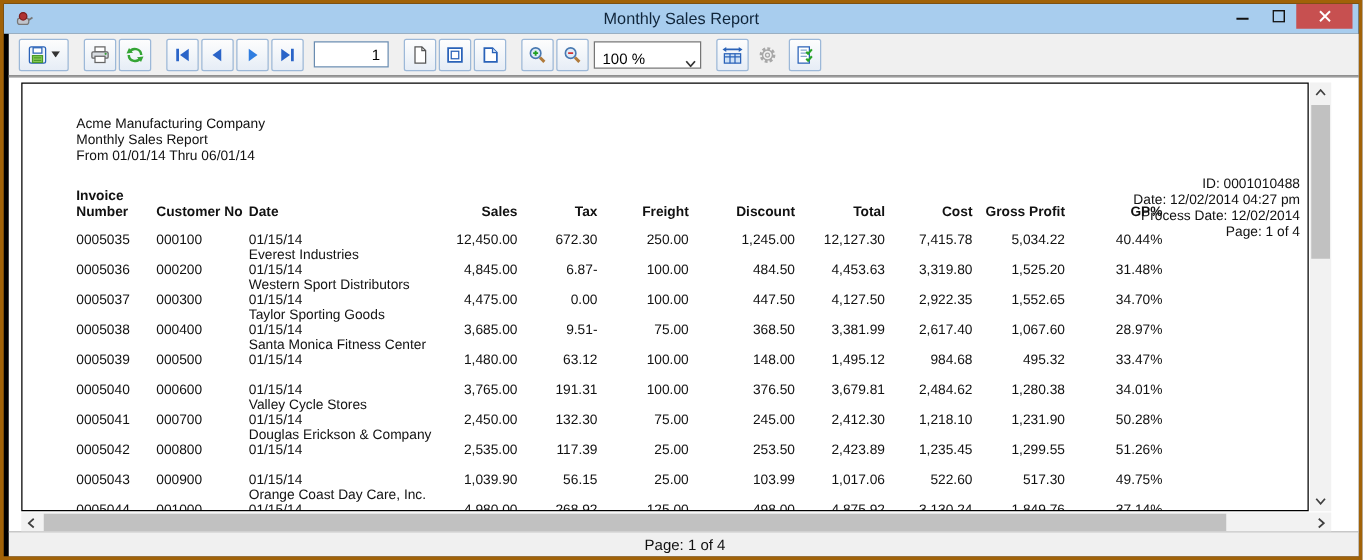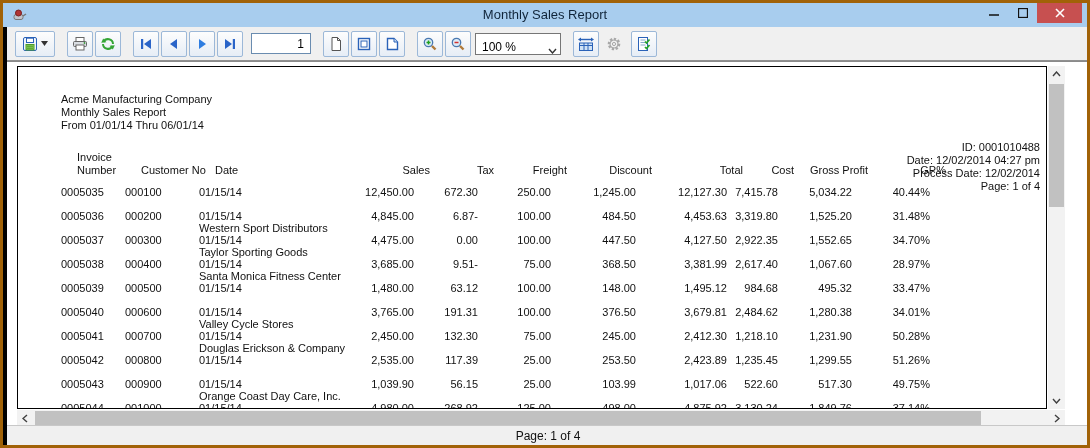--- a/index.html
+++ b/index.html
@@ -62,7 +62,7 @@
   }
   .rpt-header { position:absolute; left:43px; top:26px; line-height:13px; }
   .rpt-meta { position:absolute; right:6px; top:26px; line-height:13px; text-align:right;margin-top:48px; }
-  .tbl-head { position:absolute; left:16px; top:84px; width:100%; height:30px; font-weight:normal; }
+  .tbl-head { position:absolute; left:0; top:84px; width:100%; height:30px; font-weight:bold; }
   .tbl-head .l2 { top:13px; }
   .rows { position:absolute; left:0; top:119px; width:100%; }
   .inv-row { position:relative; height:24px; }

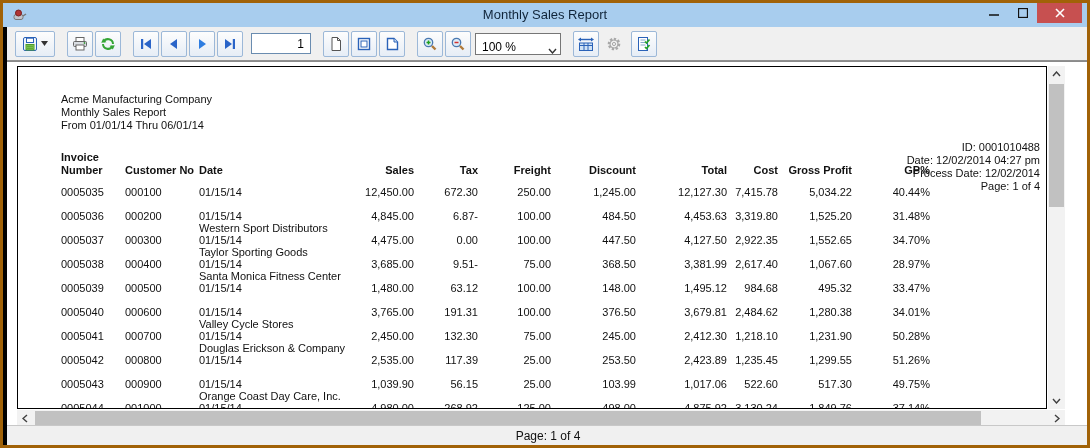--- a/index.html
+++ b/index.html
@@ -77,7 +77,7 @@
   .c-tax {left:365px; width:95px;}
   .c-freight {left:438px; width:95px;}
   .c-discount {left:523px; width:95px;}
-  .c-total {left:595px; width:95px;margin-left:19px;}
+  .c-total {left:595px; width:95px;}
   .c-cost {left:665px; width:95px;}
   .c-gross {left:739px; width:95px;}
   .c-gp {left:817px; width:95px;}

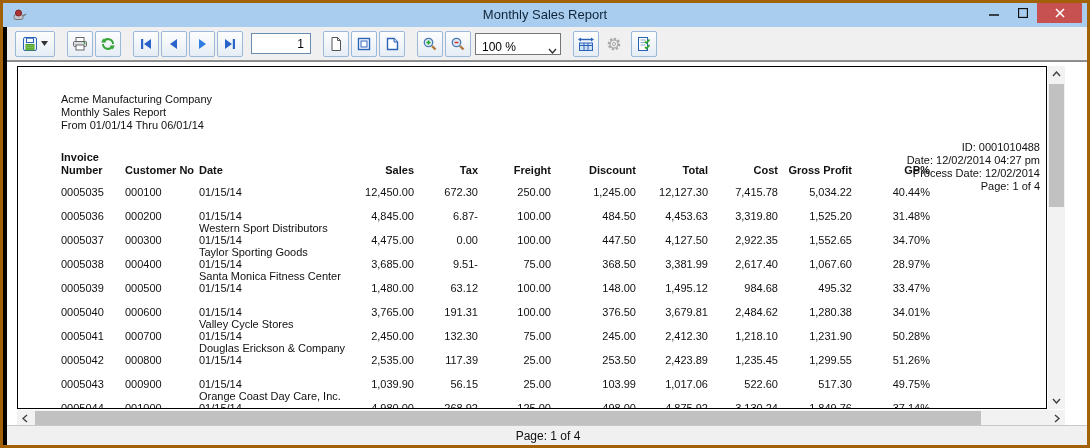--- a/index.html
+++ b/index.html
@@ -301,6 +301,7 @@
     <span class="cell c-inv">0005035</span>
     <span class="cell c-cust">000100</span>
     <span class="cell c-date">01/15/14</span>
+    <span class="l2 c-name">Everest Industries</span>
     <span class="cell c-sales num">12,450.00</span>
     <span class="cell c-tax num">672.30</span>
     <span class="cell c-freight num">250.00</span>

